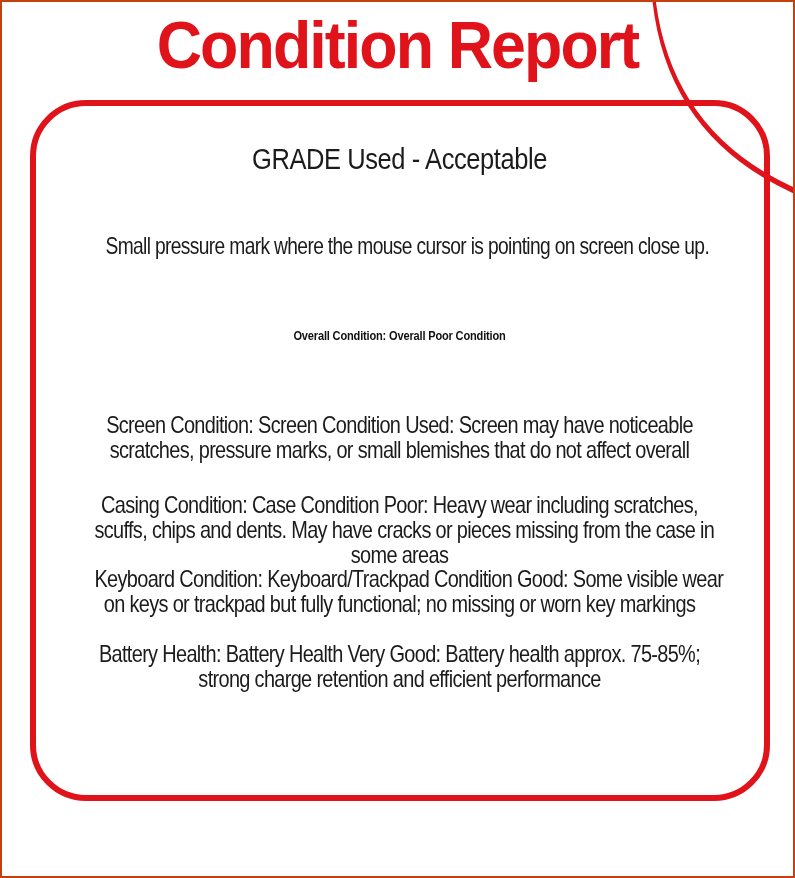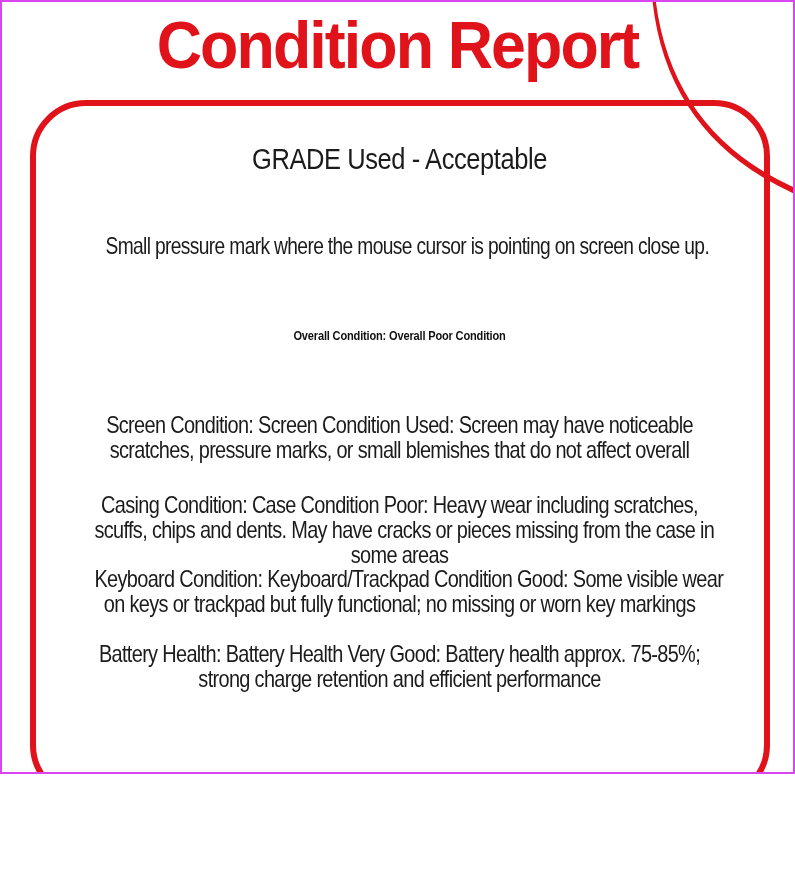--- a/index.html
+++ b/index.html
@@ -6,10 +6,10 @@
   .page {
     position: relative;
     width: 795px;
-    height: 774px;
+    height: 878px;
     box-sizing: border-box;
     background: #ffffff;
-    border: 2px solid #d946ef;
+    border: 2px solid #c2410c;
     overflow: hidden;
     font-family: "Liberation Sans", "DejaVu Sans", sans-serif;
     color: #1b1b1b;

